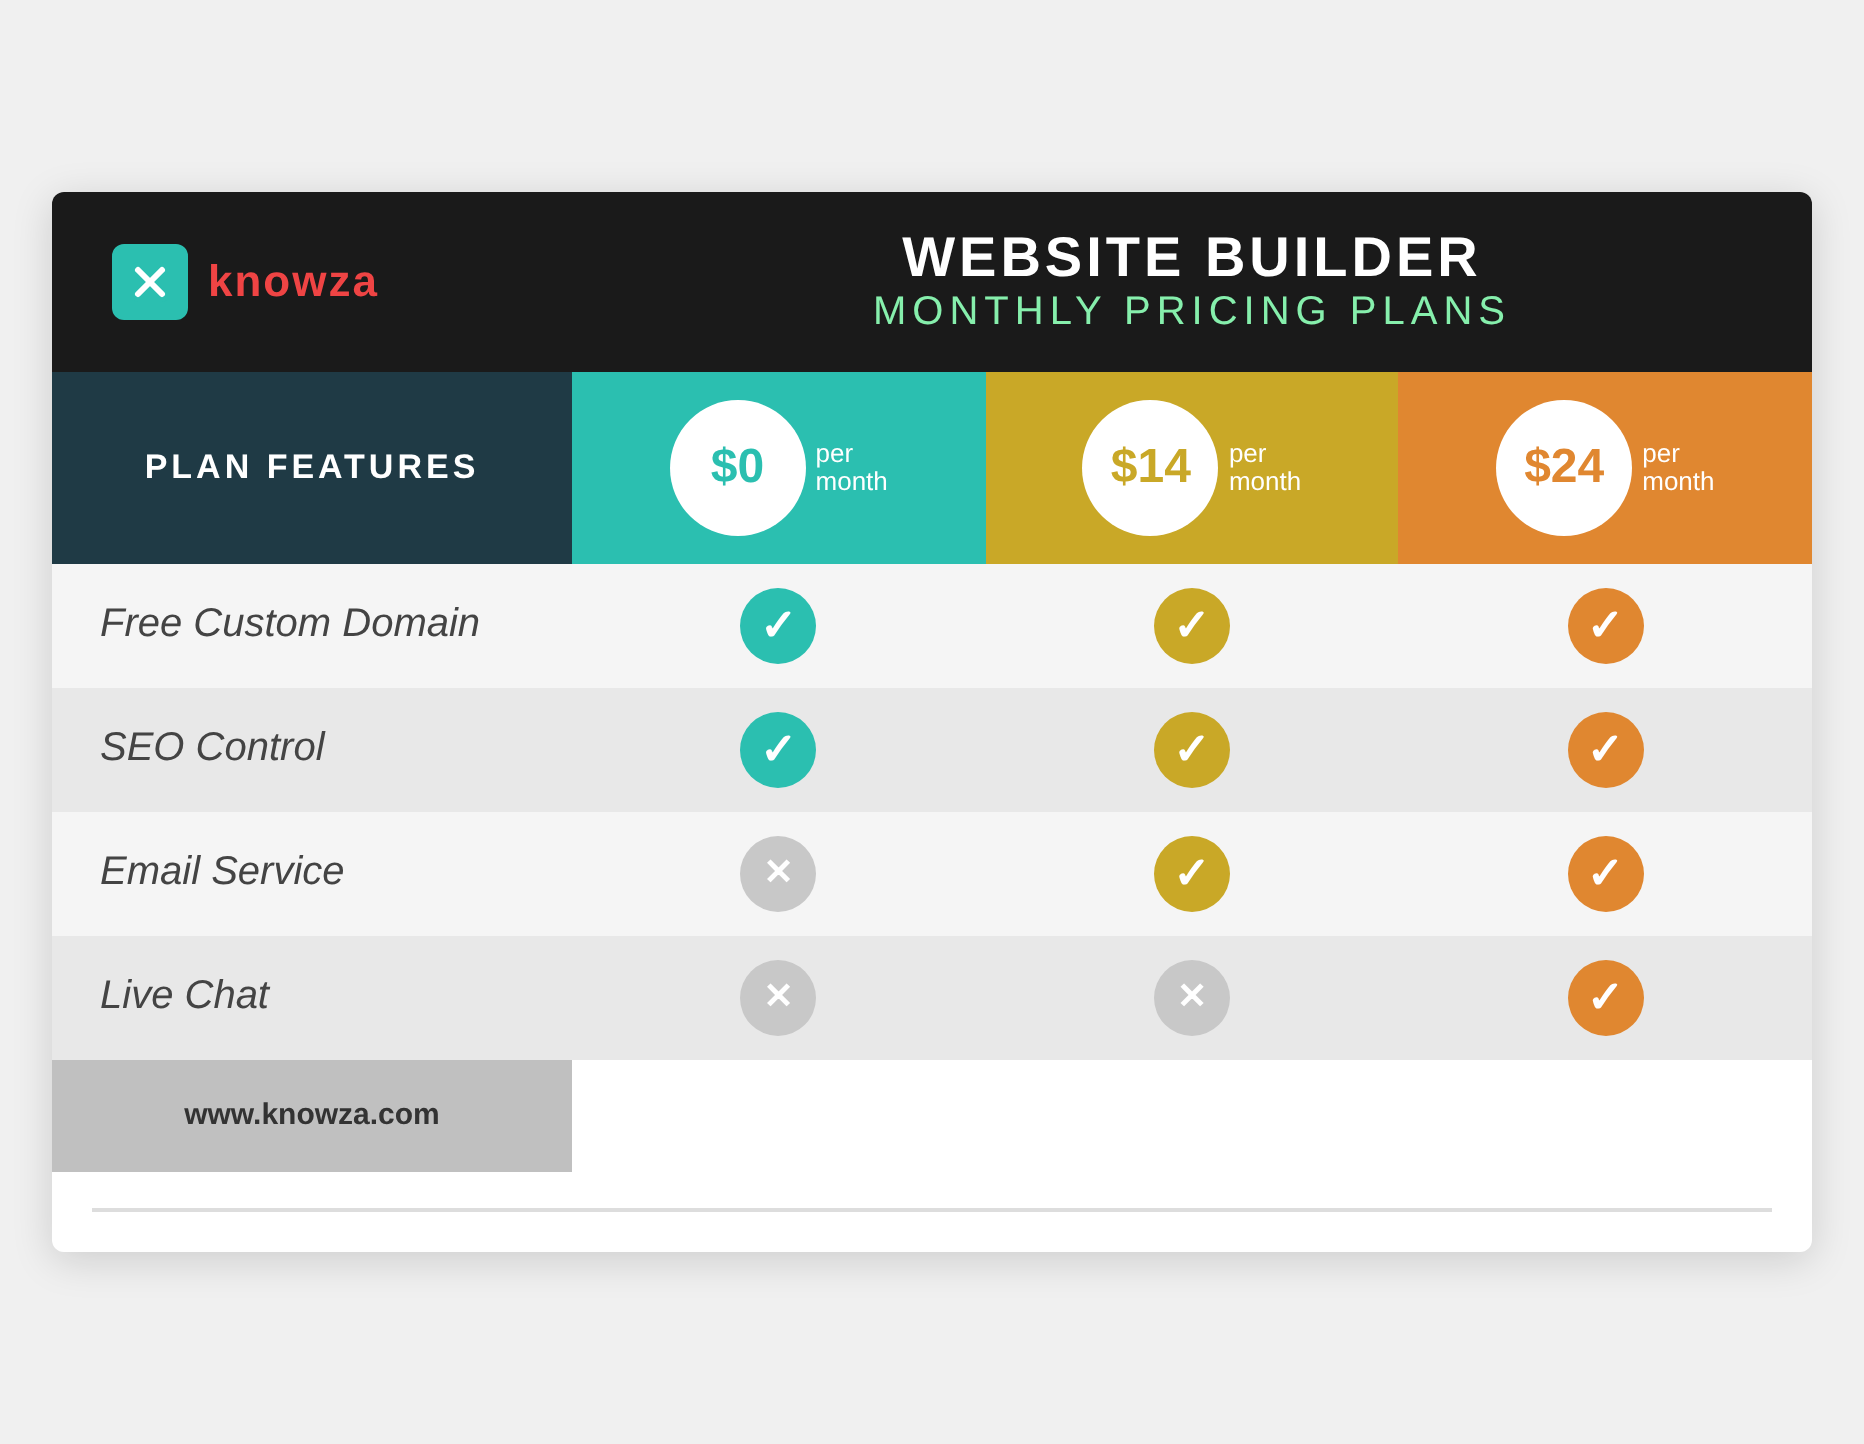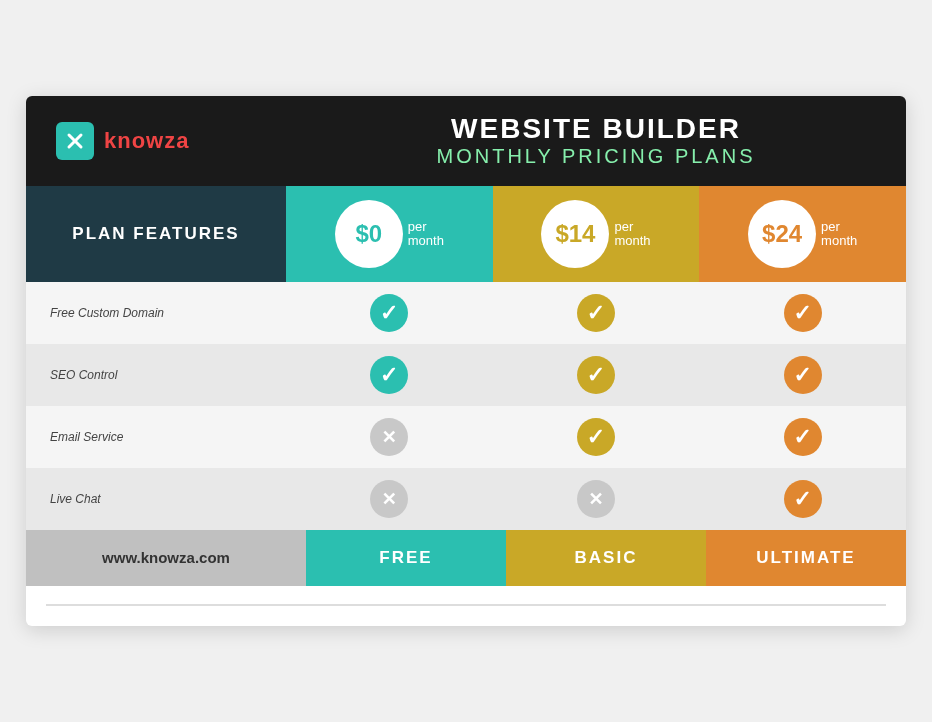--- a/index.html
+++ b/index.html
@@ -170,7 +170,7 @@
       flex-shrink: 0;
       padding: 10px 24px;
       font-style: italic;
-      font-size: 12px;
+      font-size: 20px;
       color: #444;
       display: flex;
       align-items: center;

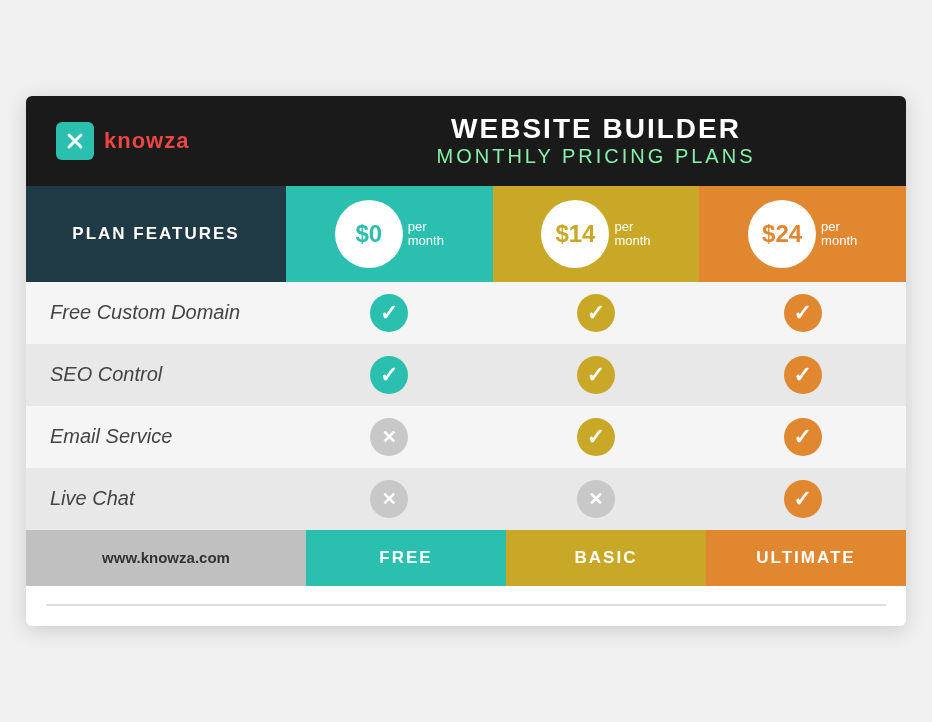--- a/index.html
+++ b/index.html
@@ -207,7 +207,7 @@
       min-height: 56px;
     }
     .footer-domain {
-      width: 280px;
+      width: 260px;
       flex-shrink: 0;
       background: #c0c0c0;
       display: flex;

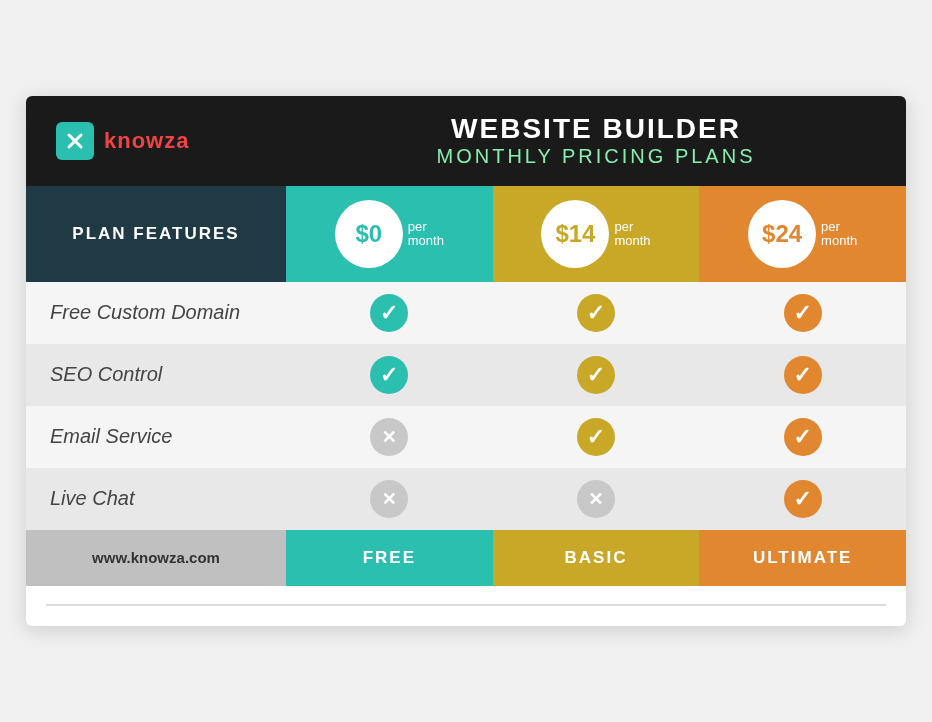--- a/index.html
+++ b/index.html
@@ -397,11 +397,6 @@
 
   <div class="footer-row">
     <div class="footer-domain">www.knowza.com</div>
-    <div class="footer-btns">
-      <div class="footer-btn free">FREE</div>
-      <div class="footer-btn basic">BASIC</div>
-      <div class="footer-btn ultimate">ULTIMATE</div>
-    </div>
   </div>
 
   <div class="bottom-line"></div>

